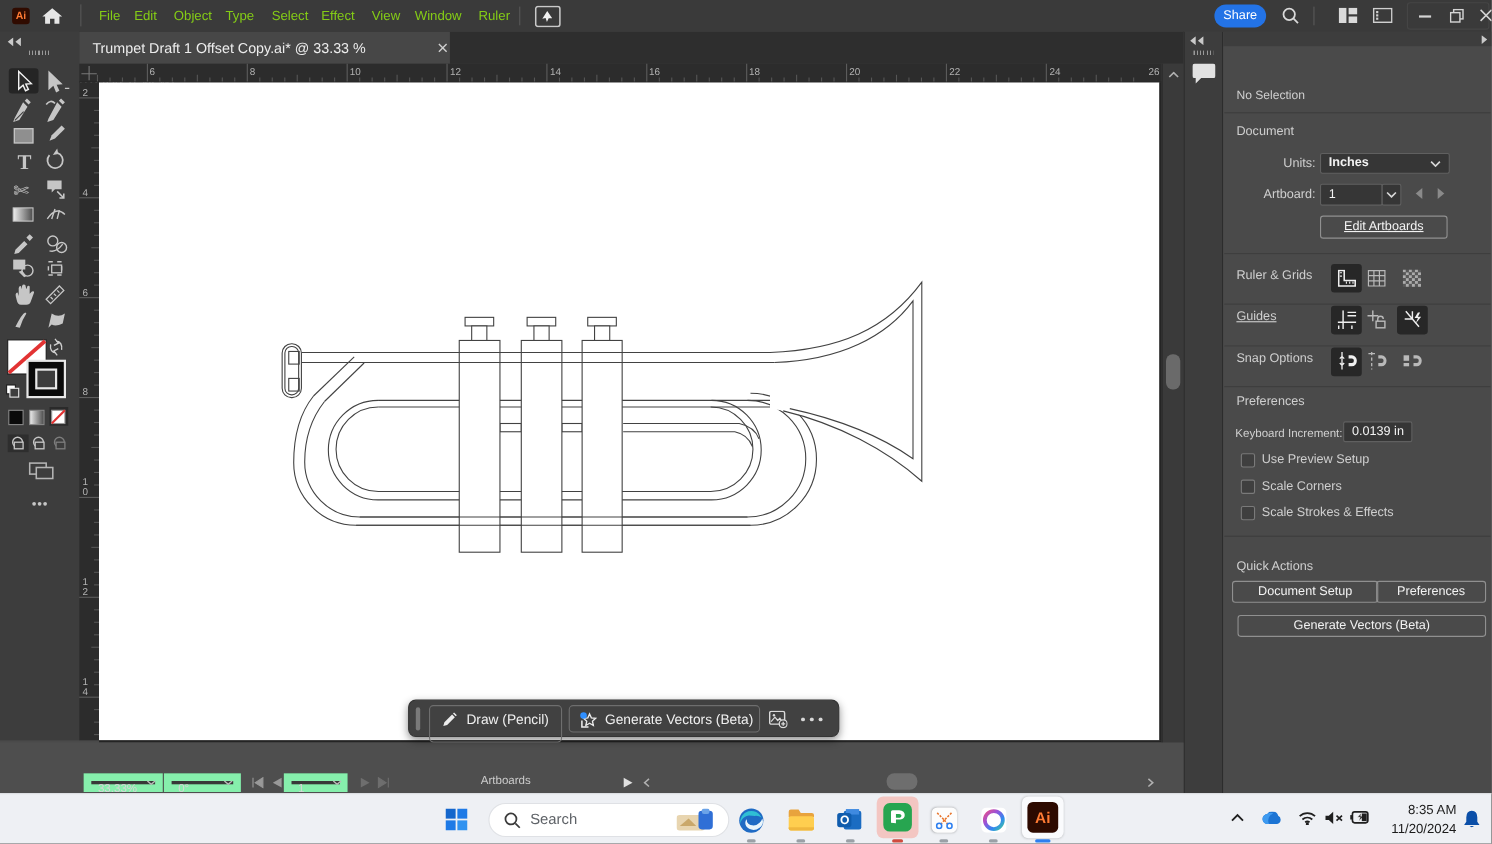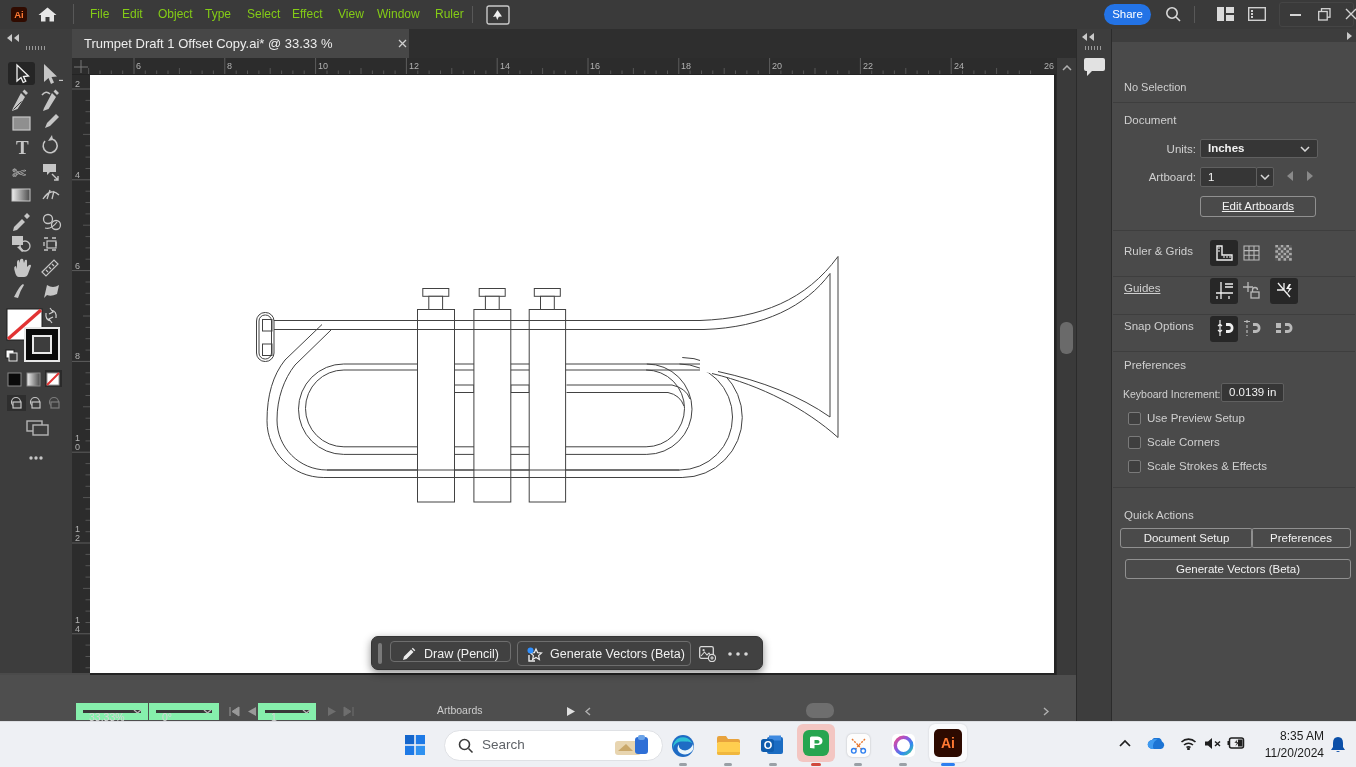--- a/index.html
+++ b/index.html
@@ -539,7 +539,7 @@
 </div>
 <div class="abs" id="floatbar">
 <div class="abs" style="left:6px;top:6px;width:4px;height:21px;background:#7a7a7a;border-radius:2px;"></div>
-<div class="abs fbtn" style="left:18px;top:4px;width:121px;height:21px;"><svg class="abs" style="left:10px;top:5px;" width="15" height="15">
+<div class="abs fbtn" style="left:18px;top:4px;width:121px;height:34px;"><svg class="abs" style="left:10px;top:5px;" width="15" height="15">
           <path d="M2 13 L3 9.5 L10 2.5 L12.5 5 L5.5 12 Z M10.8 1.7 l2.5 2.5 1 -1 -2.5 -2.5 z" fill="#ececec"></path>
         </svg><span style="padding-left:33px;">Draw (Pencil)</span></div>
 <div class="abs fbtn" style="left:145px;top:4px;width:174px;height:25px;"><svg class="abs" style="left:8px;top:4px;" width="18" height="17">

